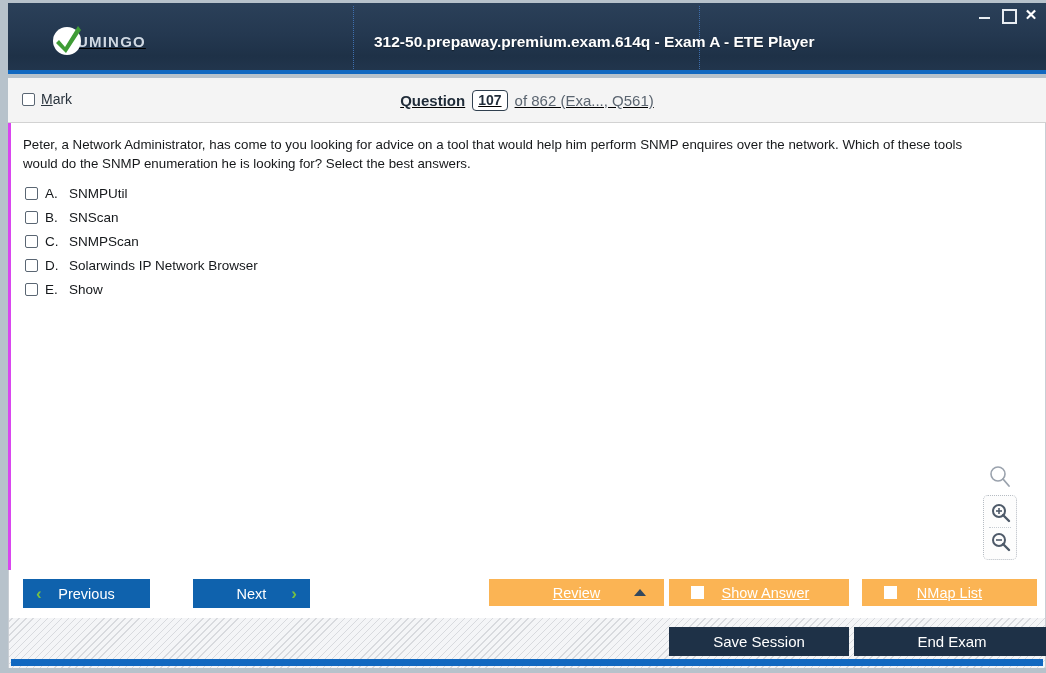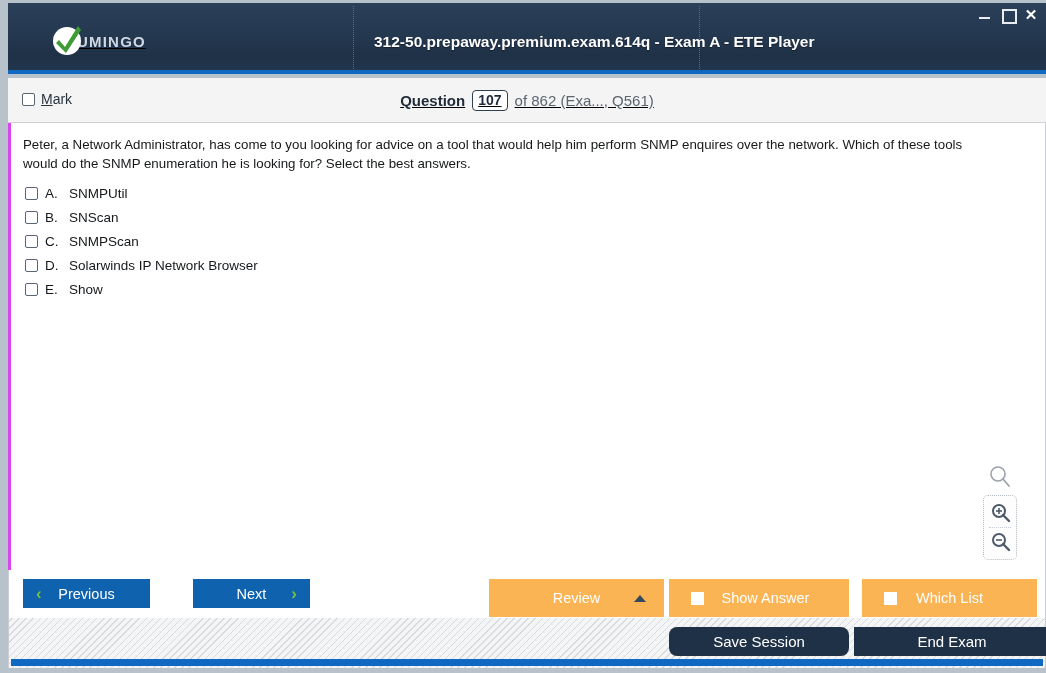--- a/index.html
+++ b/index.html
@@ -231,7 +231,7 @@
 
   .orangebtn {
     position: absolute;
-    top: 9px; height: 38px;
+    top: 9px; height: 27px;
     background: #fbb454;
     border: none;
     color: #ffffff;
@@ -239,6 +239,7 @@
     font-family: "Liberation Sans", sans-serif;
     display: flex; align-items: center; justify-content: center;
     cursor: pointer;
+    text-decoration: underline;
   }
   #btn-review { left: 480px; width: 175px; }
   #btn-showanswer { left: 660px; width: 180px; padding-left: 13px; }

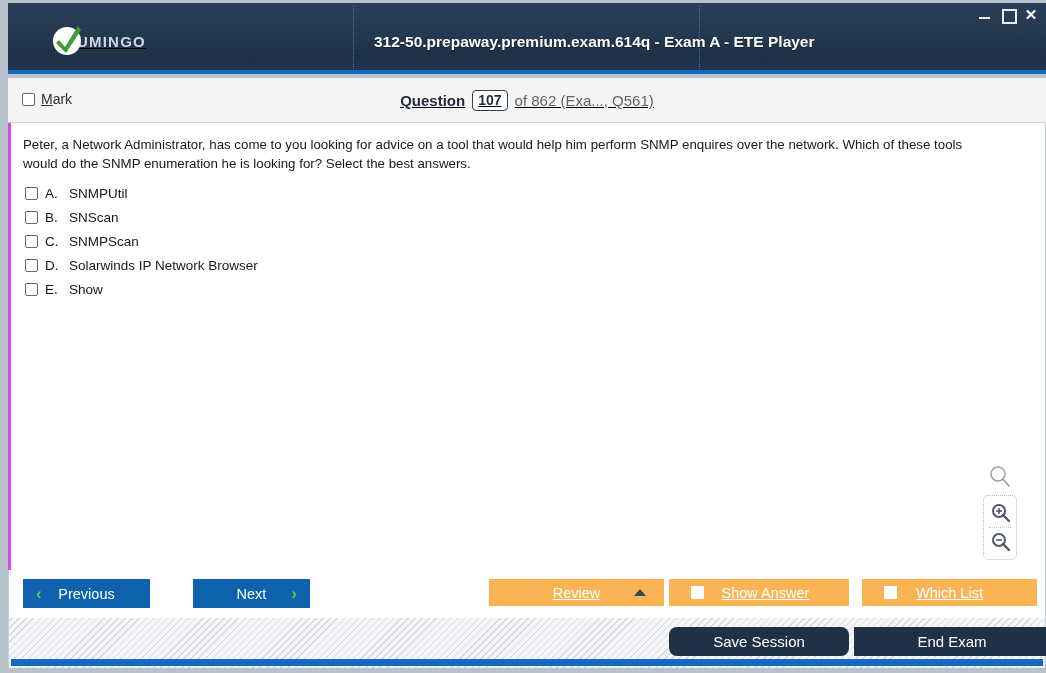--- a/index.html
+++ b/index.html
@@ -414,7 +414,7 @@
 
     <button class="orangebtn" id="btn-showlist">
       <span class="sq-icon"></span>
-      <span>Which List</span>
+      <span>NMap List</span>
     </button>
   </div>
 

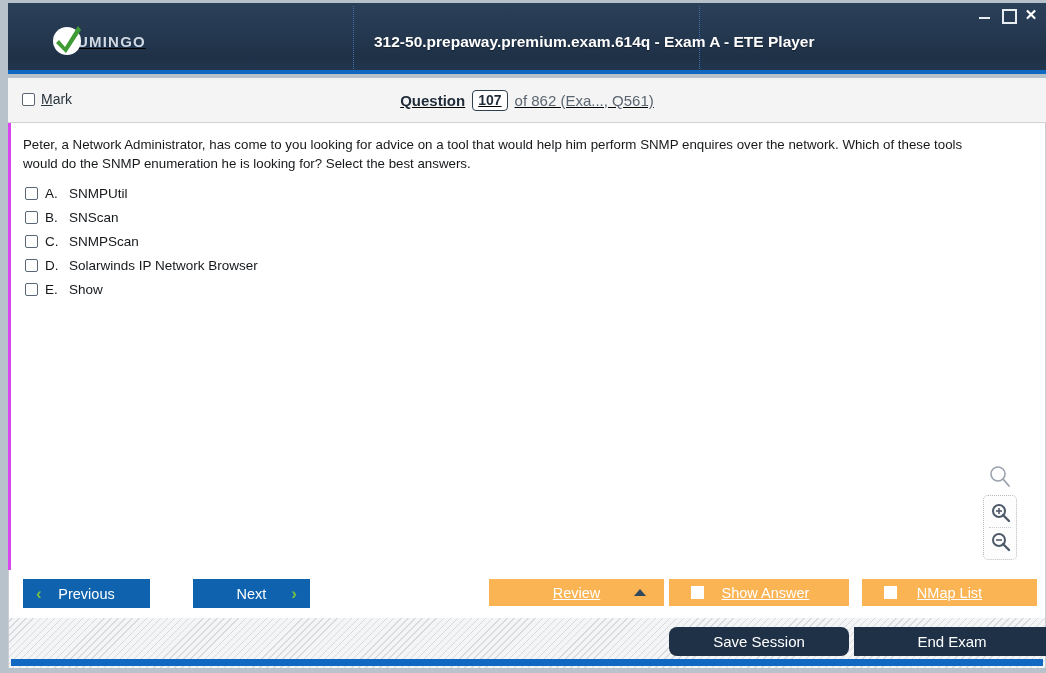--- a/index.html
+++ b/index.html
@@ -287,7 +287,7 @@
     display: flex; align-items: center; justify-content: center;
     cursor: pointer;
   }
-  #btn-save { left: 660px; width: 180px; border-radius: 8px; }
+  #btn-save { left: 660px; width: 180px; }
   #btn-end  { left: 845px; width: 196px; }
 </style>
 </head>

